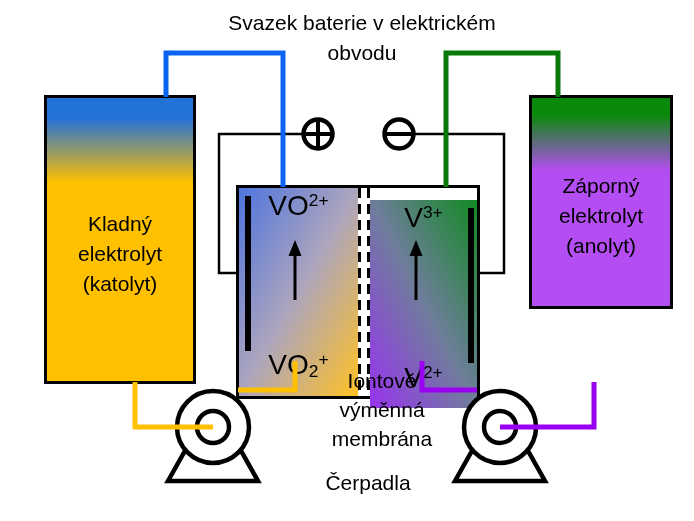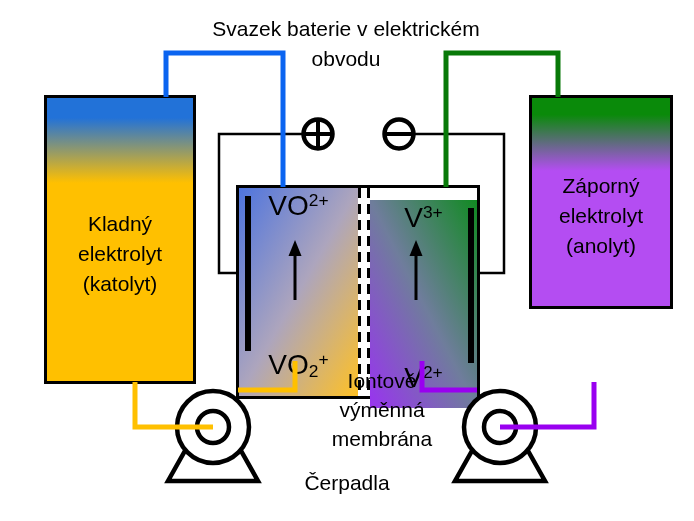--- a/index.html
+++ b/index.html
@@ -8,7 +8,7 @@
   .abs{position:absolute;}
   
   .txt{white-space:pre-line;text-align:center;line-height:30px;font-size:21px;}
-  .title{left:16px;top:8px;width:660px;margin-top:6px;}
+  .title{left:32px;top:8px;width:660px;}
   .membrane-label{left:302px;top:366px;width:160px;line-height:29px;}
   .pumps-label{left:267px;top:468px;width:160px;}
   

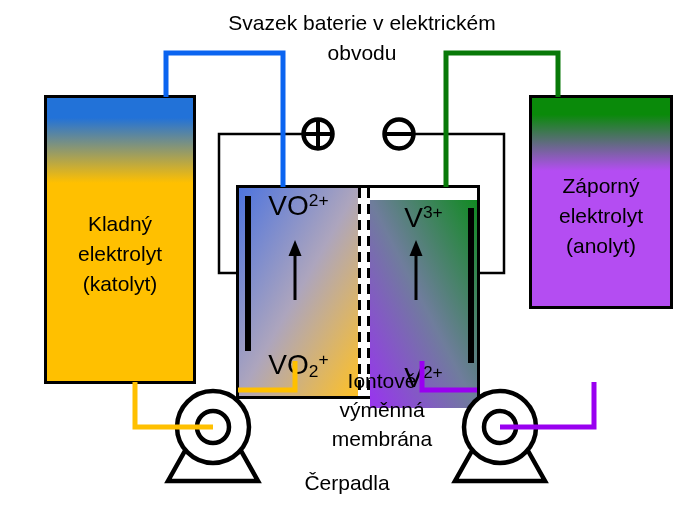--- a/index.html
+++ b/index.html
@@ -10,7 +10,7 @@
   .txt{white-space:pre-line;text-align:center;line-height:30px;font-size:21px;}
   .title{left:32px;top:8px;width:660px;}
   .membrane-label{left:302px;top:366px;width:160px;line-height:29px;}
-  .pumps-label{left:267px;top:468px;width:160px;}
+  .pumps-label{left:288px;top:468px;width:160px;}
   
   .tank{border:3px solid #000;box-sizing:border-box;display:flex;
         align-items:center;justify-content:center;}

